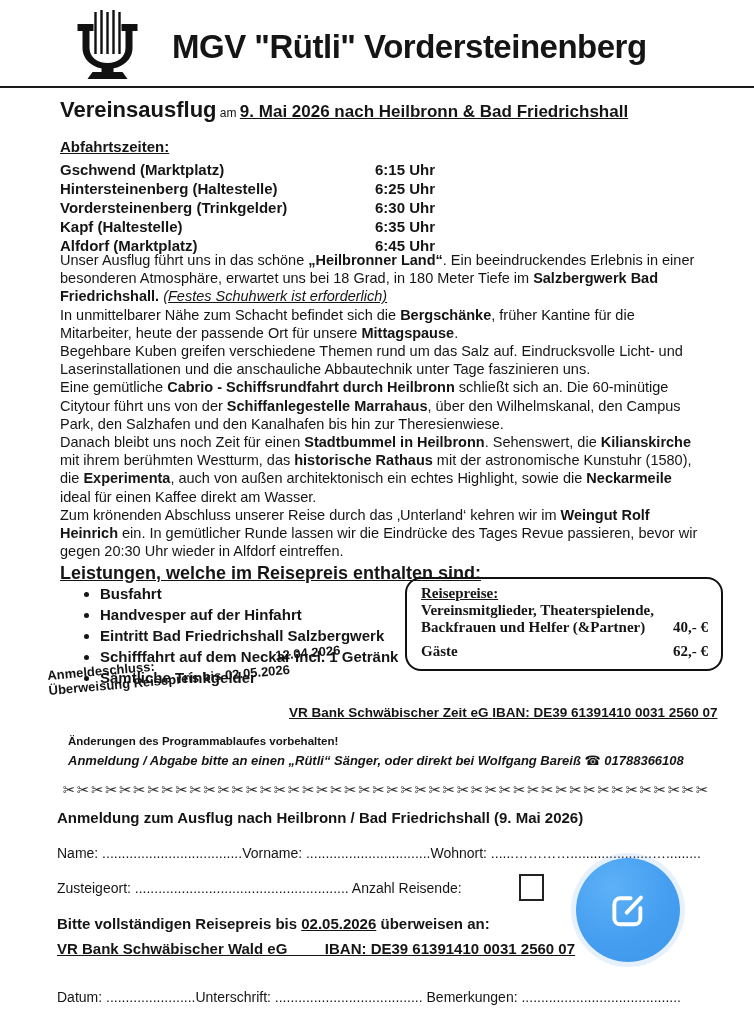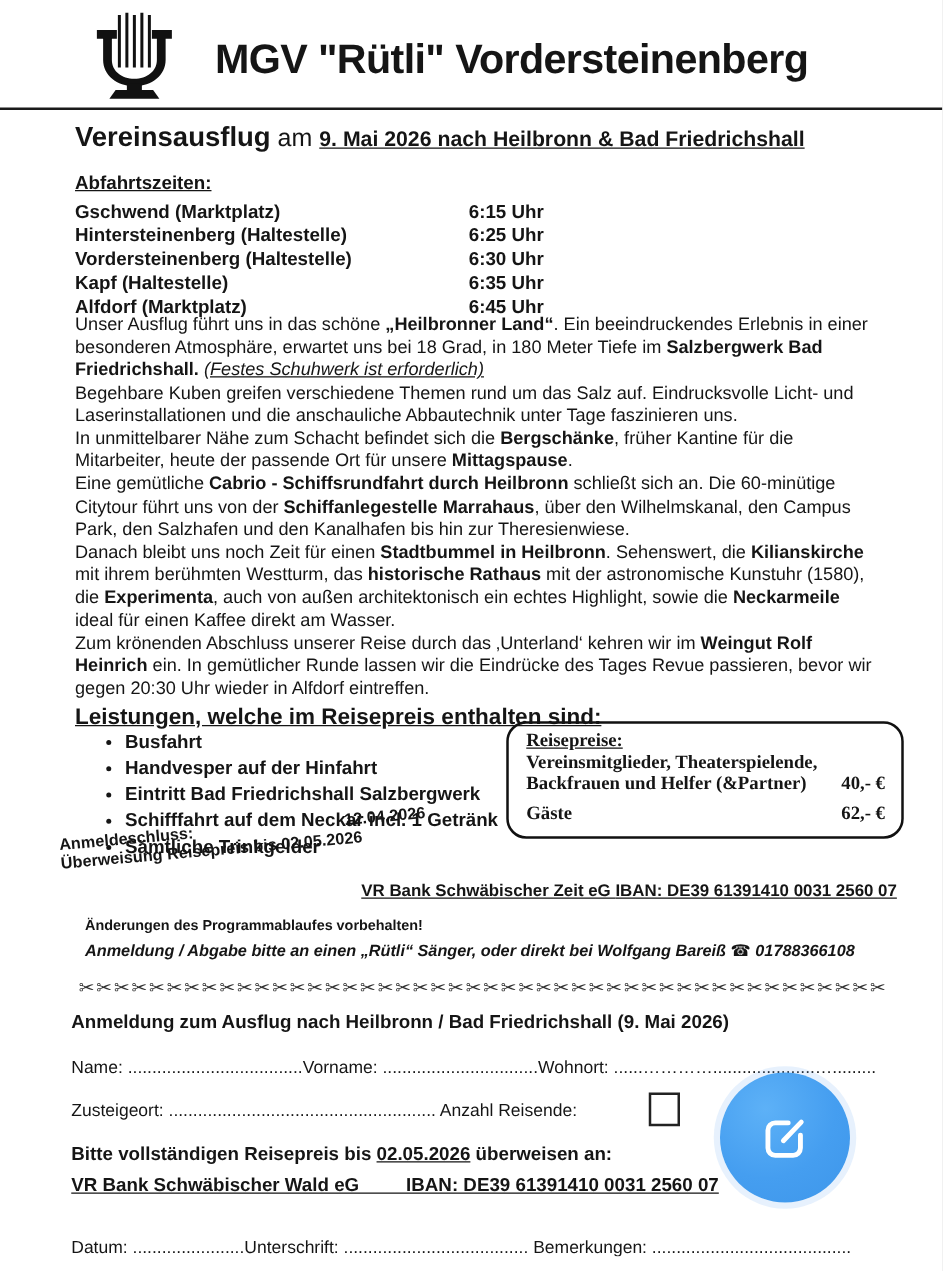--- a/index.html
+++ b/index.html
@@ -16,7 +16,7 @@
   
   .subtitle{left:60px;top:97px;white-space:nowrap;}
   .subtitle .t-main{font-size:22px;font-weight:bold;}
-  .subtitle .t-mid{font-size:20px;}
+  .subtitle .t-mid{font-size:12px;}
   .subtitle .t-rest{font-size:17px;font-weight:bold;text-decoration:underline;}
   
   .abf-head{left:60px;top:138px;font-size:15px;font-weight:bold;text-decoration:underline;}

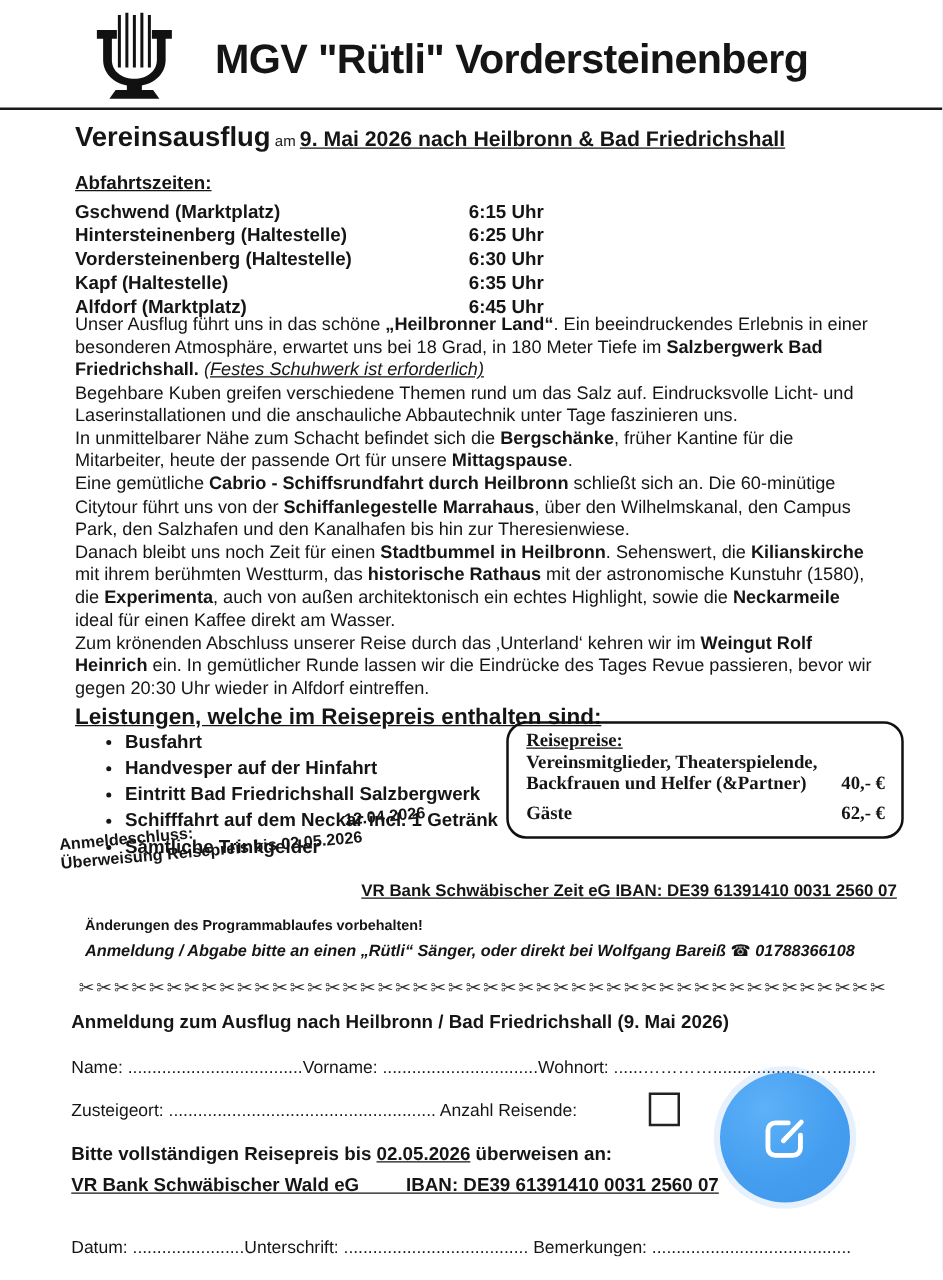--- a/index.html
+++ b/index.html
@@ -99,7 +99,7 @@
         <span>6:25 Uhr</span>
       </div>
     <div class="abf-row">
-        <span class="abf-place">Vordersteinenberg (Haltestelle)</span>
+        <span class="abf-place">Vordersteinenberg (Trinkgelder)</span>
         <span>6:30 Uhr</span>
       </div>
     <div class="abf-row">

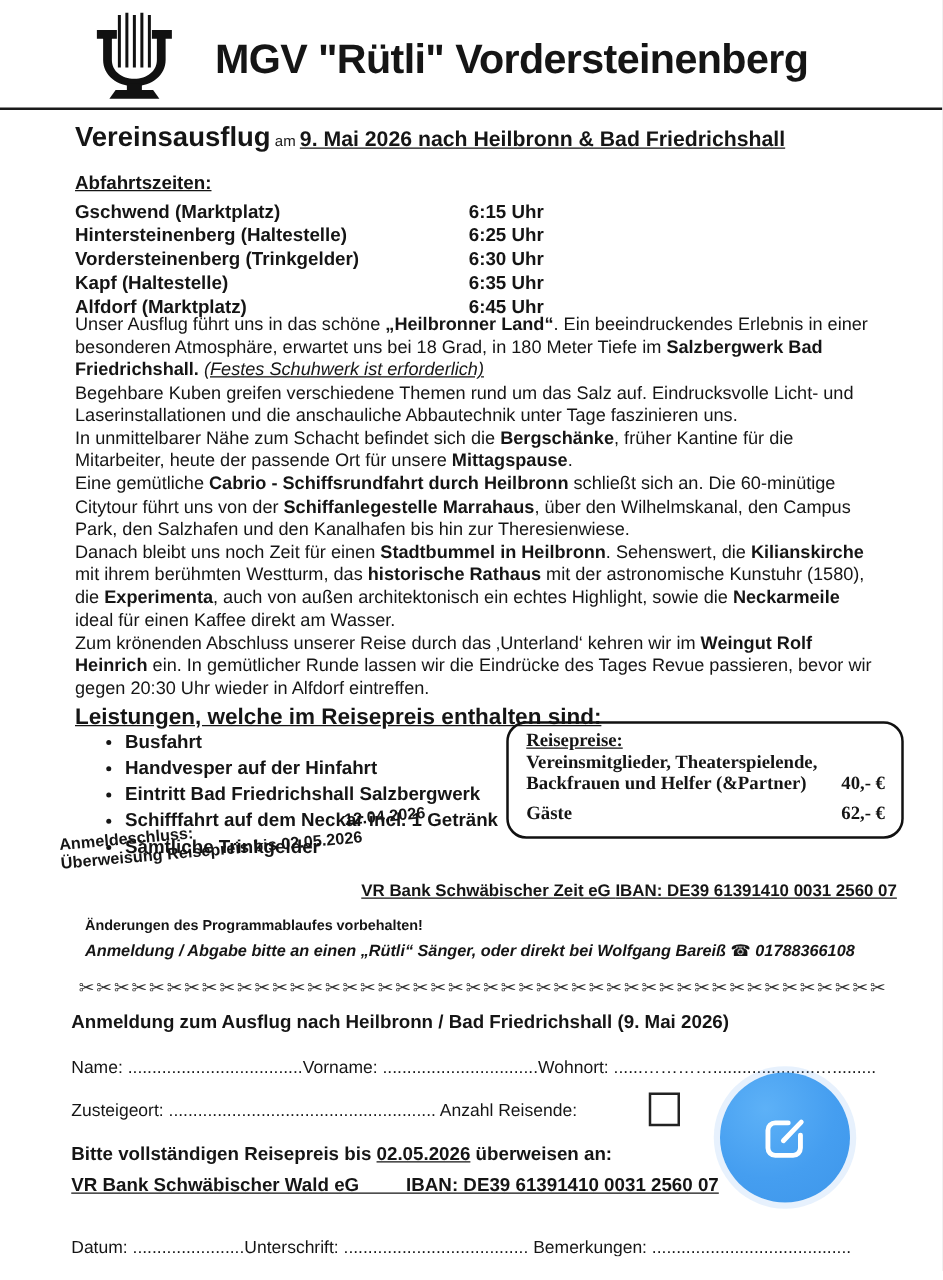--- a/index.html
+++ b/index.html
@@ -114,8 +114,8 @@
 
   <div class="abs bodytext">
     <p><span>Unser Ausflug führt uns in das schöne </span><span style="font-weight: bold;">„Heilbronner Land“</span><span>. Ein beeindruckendes Erlebnis in einer besonderen Atmosphäre, erwartet uns bei 18 Grad, in 180 Meter Tiefe im </span><span style="font-weight: bold;">Salzbergwerk Bad Friedrichshall.</span><span>  </span><span style="font-style: italic; text-decoration: underline;">(Festes Schuhwerk ist erforderlich)</span></p>
+    <p><span>In unmittelbarer Nähe zum Schacht befindet sich die </span><span style="font-weight: bold;">Bergschänke</span><span>, früher Kantine für die Mitarbeiter, heute der passende Ort für unsere </span><span style="font-weight: bold;">Mittagspause</span><span>.</span></p>
     <p><span>Begehbare Kuben greifen verschiedene Themen rund um das Salz auf. Eindrucksvolle Licht- und Laserinstallationen und die anschauliche Abbautechnik unter Tage faszinieren uns.</span></p>
-    <p><span>In unmittelbarer Nähe zum Schacht befindet sich die </span><span style="font-weight: bold;">Bergschänke</span><span>, früher Kantine für die Mitarbeiter, heute der passende Ort für unsere </span><span style="font-weight: bold;">Mittagspause</span><span>.</span></p>
     <p><span>Eine gemütliche </span><span style="font-weight: bold;">Cabrio - Schiffsrundfahrt durch Heilbronn</span><span> schließt sich an. Die 60-minütige Citytour führt uns von der </span><span style="font-weight: bold;">Schiffanlegestelle Marrahaus</span><span>, über den Wilhelmskanal, den Campus Park, den Salzhafen und den Kanalhafen bis hin zur Theresienwiese.</span></p>
     <p><span>Danach bleibt uns noch Zeit für einen </span><span style="font-weight: bold;">Stadtbummel in Heilbronn</span><span>. Sehenswert, die </span><span style="font-weight: bold;">Kilianskirche</span><span> mit ihrem berühmten Westturm, das </span><span style="font-weight: bold;">historische Rathaus</span><span> mit der astronomische Kunstuhr (1580), die </span><span style="font-weight: bold;">Experimenta</span><span>, auch von außen architektonisch ein echtes Highlight, sowie die </span><span style="font-weight: bold;">Neckarmeile</span><span> ideal für einen Kaffee direkt am Wasser.</span></p>
     <p><span>Zum krönenden Abschluss unserer Reise durch das ‚Unterland‘ kehren wir im </span><span style="font-weight: bold;">Weingut Rolf Heinrich</span><span> ein. In gemütlicher Runde lassen wir die Eindrücke des Tages Revue passieren, bevor wir gegen 20:30 Uhr wieder in Alfdorf eintreffen.</span></p>

